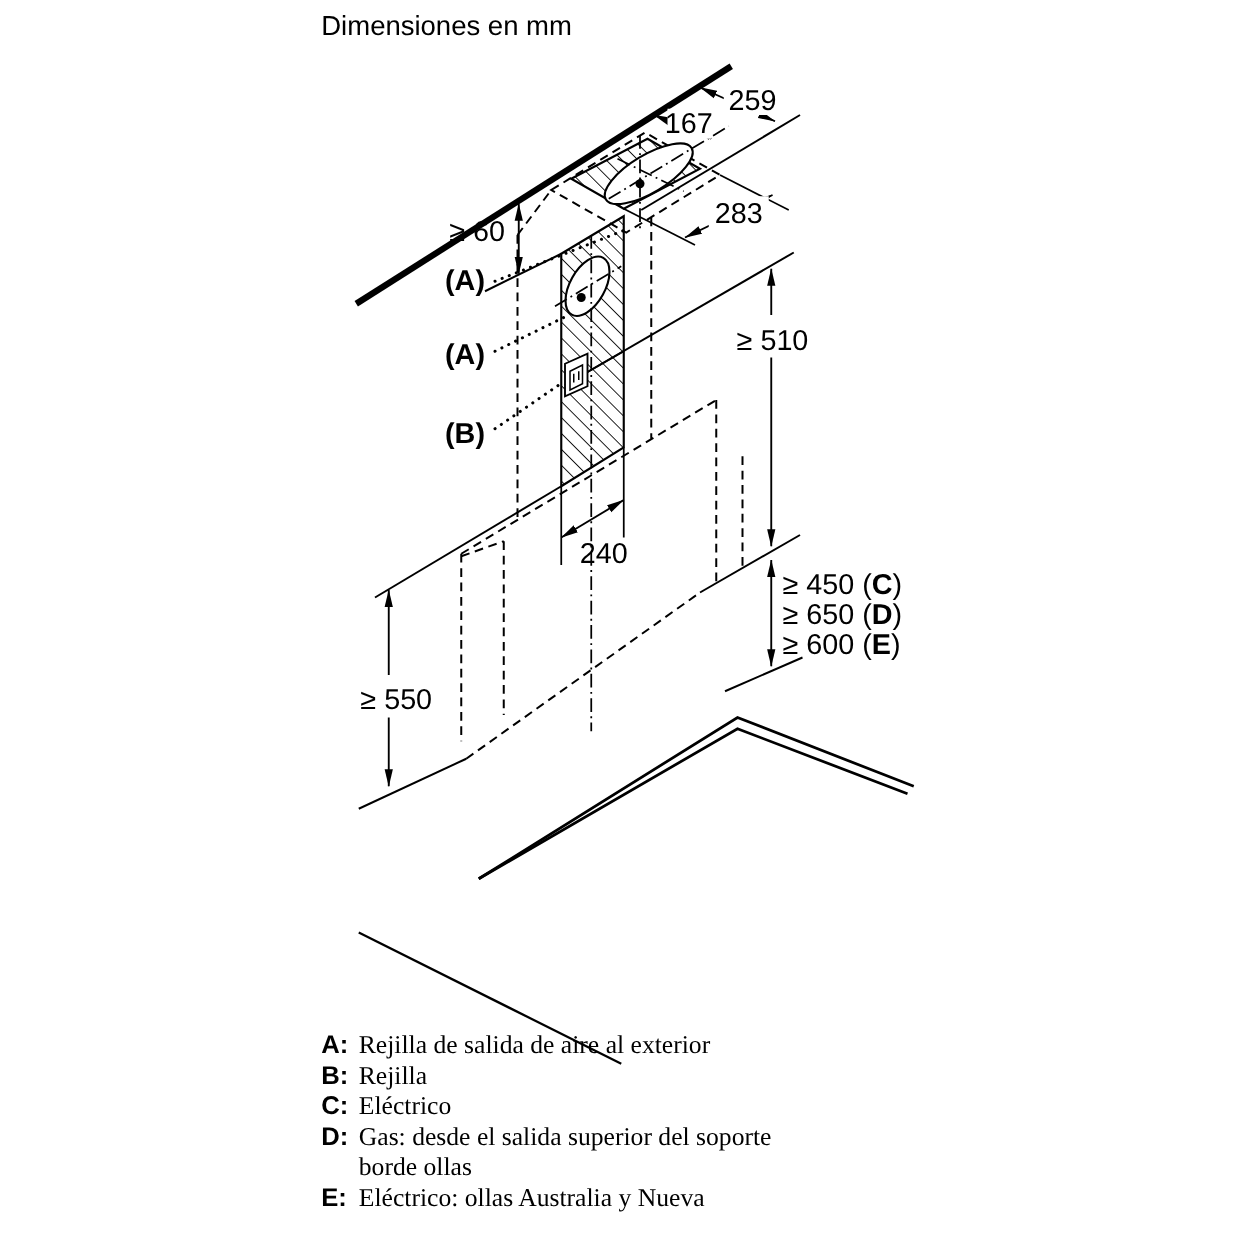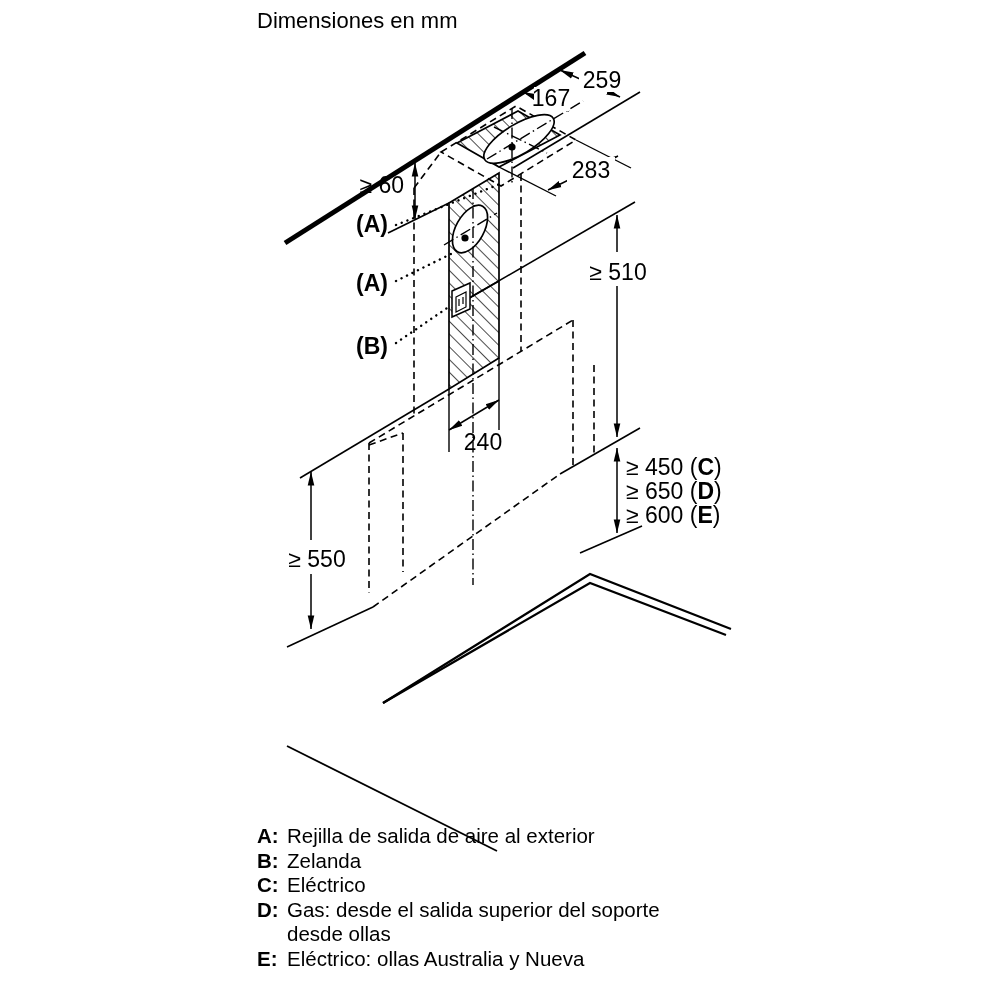--- a/index.html
+++ b/index.html
@@ -13,7 +13,7 @@
   .legend{position:absolute;left:257px;top:824px;font-size:20.5px;line-height:24.6px;}
   .legend-row{display:flex;}
   .legend-label{font-weight:bold;width:30px;flex:0 0 30px;}
-  .legend-text{white-space:nowrap;}
+  .legend-text{white-space:nowrap;font-family:Liberation Serif, serif;}
 </style>
 </head>
 <body>

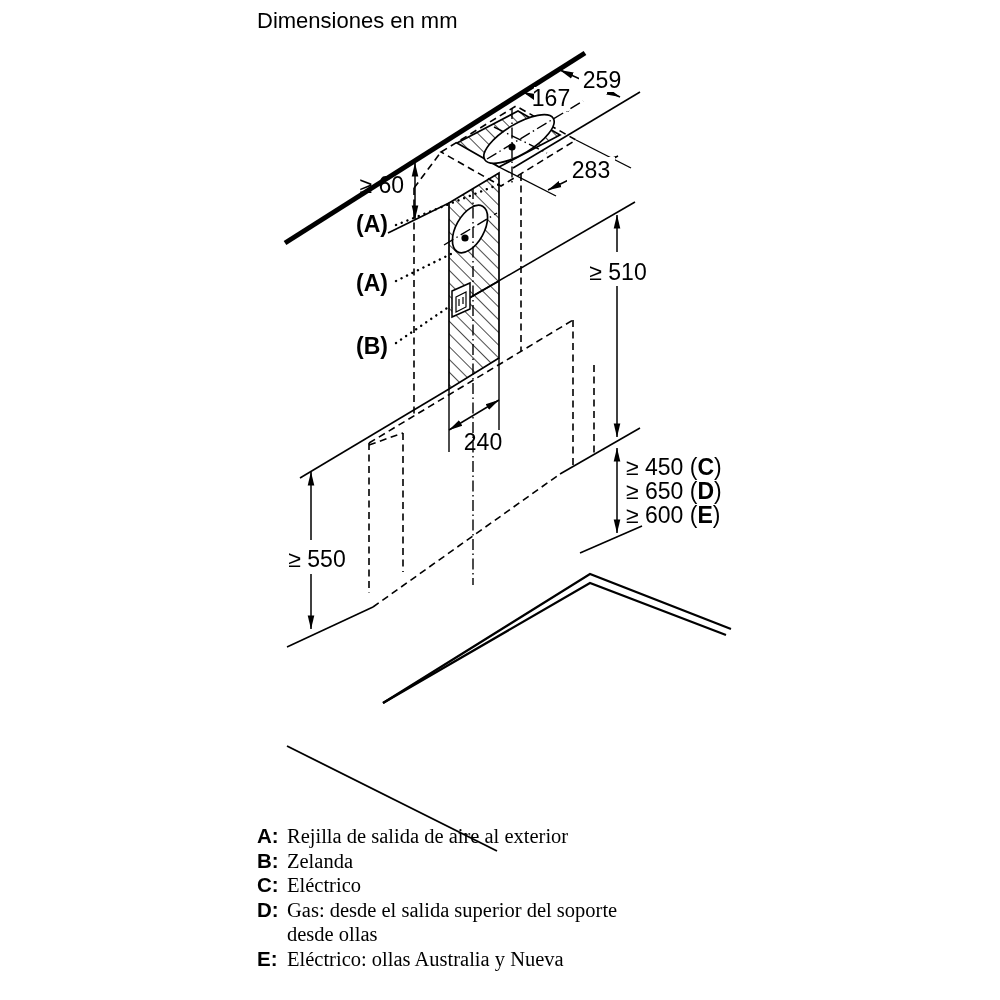--- a/index.html
+++ b/index.html
@@ -174,7 +174,7 @@
     </div>
     <div class="legend-row">
       <span class="legend-label">B:</span>
-      <span class="legend-text">Zelanda</span>
+      <span class="legend-text">Rejilla</span>
     </div>
     <div class="legend-row">
       <span class="legend-label">C:</span>

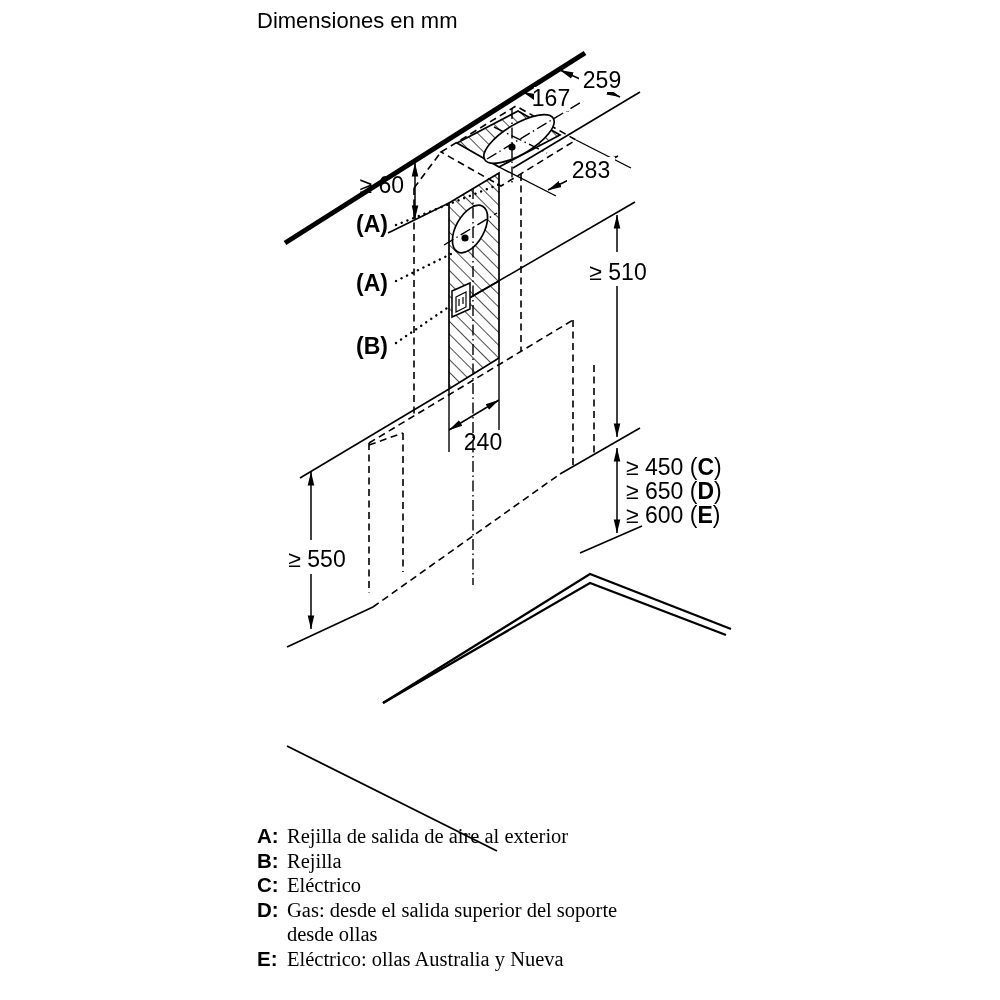--- a/index.html
+++ b/index.html
@@ -186,7 +186,7 @@
     </div>
     <div class="legend-row">
       <span class="legend-label"></span>
-      <span class="legend-text">desde ollas</span>
+      <span class="legend-text">borde ollas</span>
     </div>
     <div class="legend-row">
       <span class="legend-label">E:</span>

